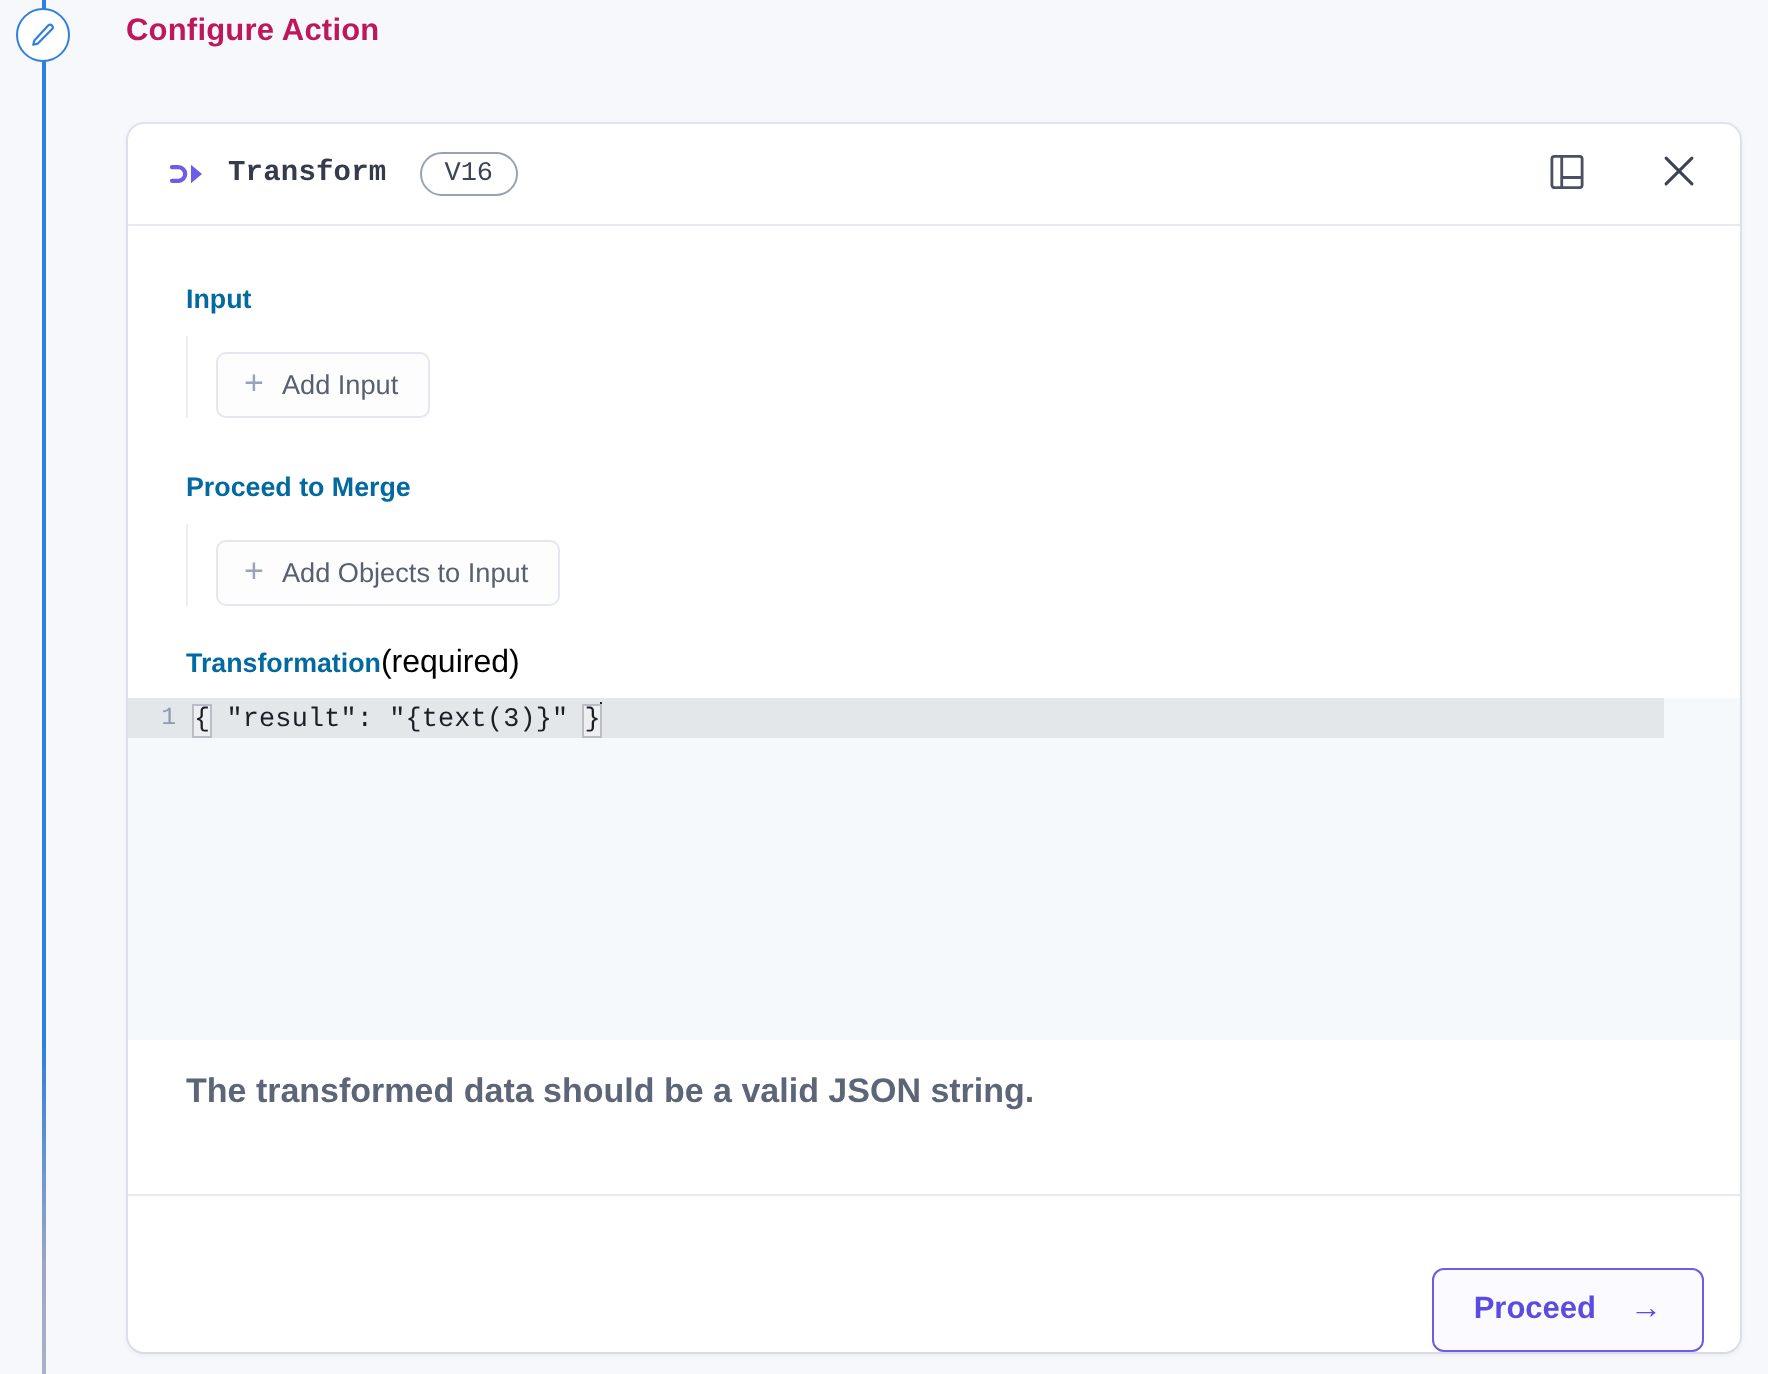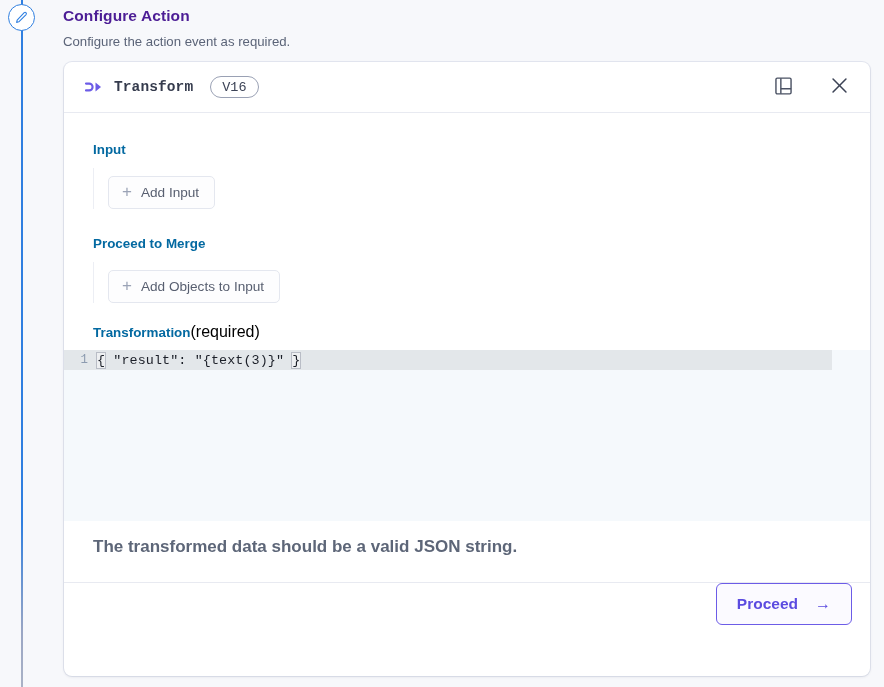--- a/index.html
+++ b/index.html
@@ -51,7 +51,7 @@
   #page-title {
     font-size: 15.5px;
     font-weight: bold;
-    color: #4c1d95;
+    color: #be185d;
     letter-spacing: .1px;
     margin: 0;
     line-height: 21px;

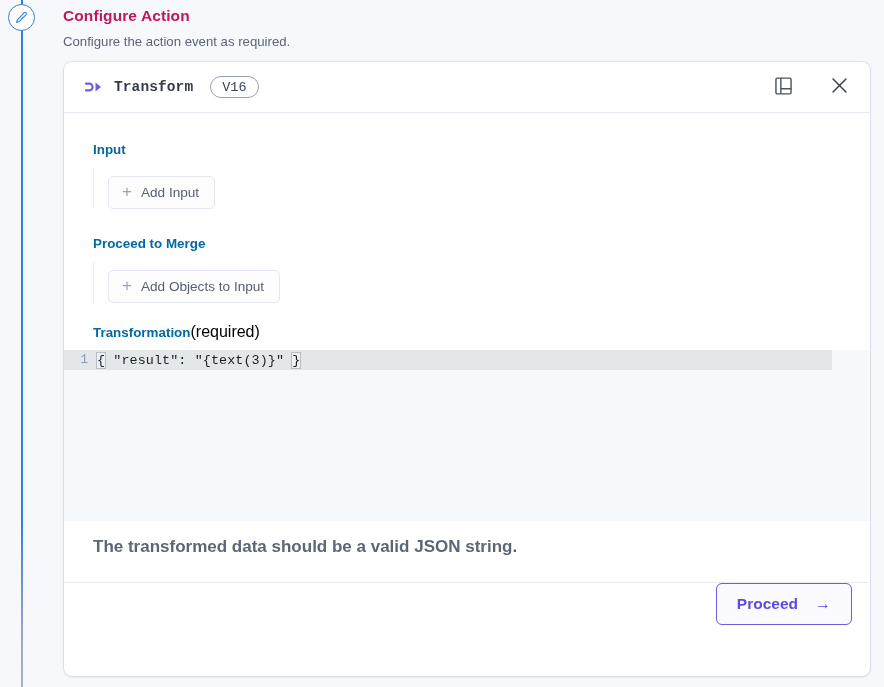--- a/index.html
+++ b/index.html
@@ -273,7 +273,6 @@
 
 <div id="page-heading">
   <div id="page-title">Configure Action</div>
-  <div id="page-subtitle">Configure the action event as required.</div>
 </div>
 
 <div id="action-card">

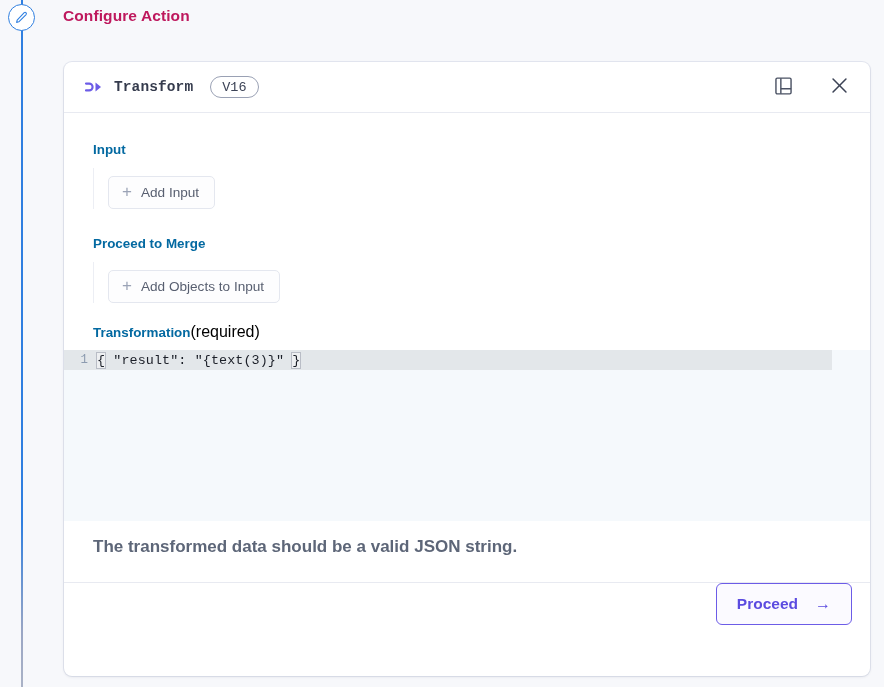--- a/index.html
+++ b/index.html
@@ -231,11 +231,11 @@
   #card-footer {
     position: absolute;
     left: 0; bottom: 0;
-    width: 806px; height: 94px;
+    width: 806px; height: 79px;
     border-top: 1px solid #e8eaf1;
     box-sizing: border-box;
     display: flex;
-    align-items: flex-start;
+    align-items: flex-end;
     justify-content: flex-end;
     padding-right: 18px;
   }

